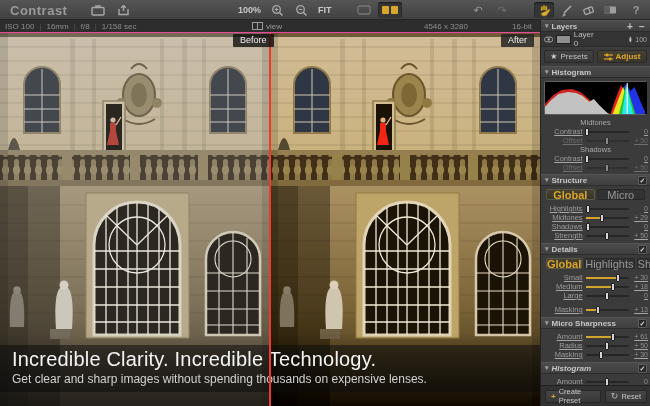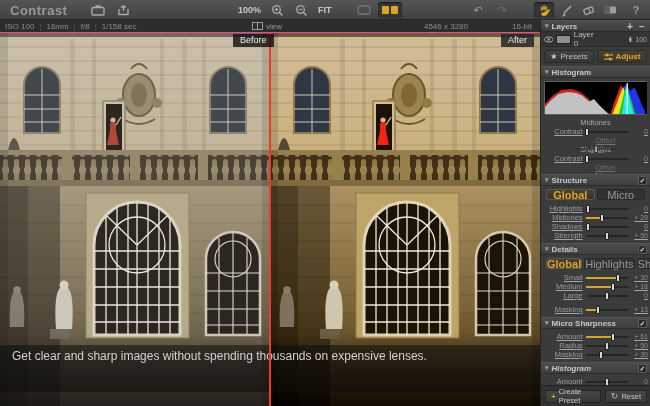--- a/index.html
+++ b/index.html
@@ -76,7 +76,7 @@
   .srow .sf{position:absolute;left:0;top:3px;height:2px;background:#d1a32f;width:0;}
   .srow .sth{position:absolute;top:0;width:4px;height:8px;background:#d6d6d6;border:1px solid #1c1c1c;border-radius:1px;}
   .srow .sv{width:16px;text-align:right;color:#8f8f8f;font-size:7px;}
-  .srow.dim{opacity:.5;flex-direction:column;}
+  .srow.dim{opacity:.5;}
 
   .tabs{display:flex;gap:2px;margin:3px 5px 4px;}
   .tab{flex:1;height:11px;background:#323232;border:1px solid #282828;border-radius:2px;

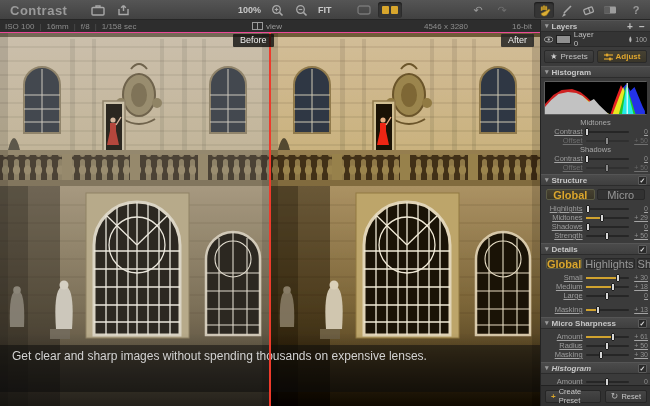--- a/index.html
+++ b/index.html
@@ -376,6 +376,7 @@
     <div class="chip" id="chip-before">Before</div>
     <div class="chip" id="chip-after">After</div>
     <div id="overlay">
+      <h1>Incredible Clarity. Incredible Technology.</h1>
       <p>Get clear and sharp images without spending thousands on expensive lenses.</p>
     </div>
   </div>

